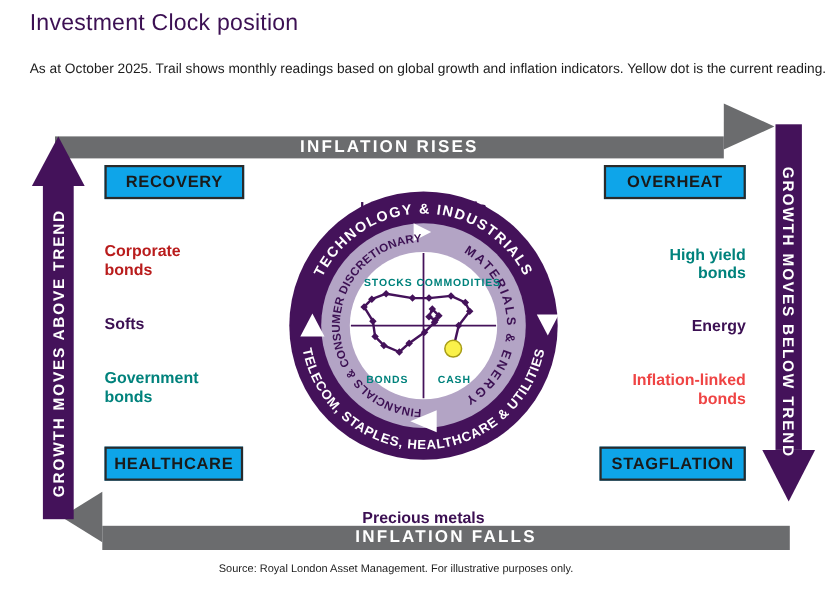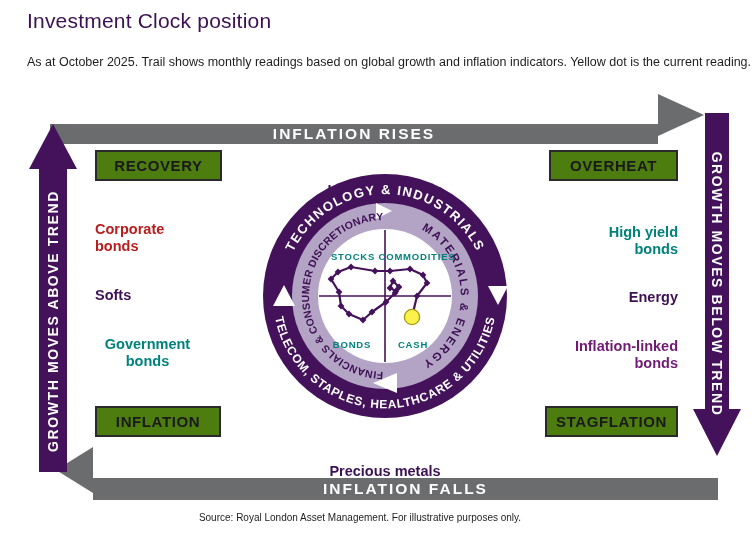--- a/index.html
+++ b/index.html
@@ -28,7 +28,7 @@
   .v-label.left{left:53px;top:321px;transform:translate(-50%,-50%) rotate(-90deg);}
   .v-label.right{left:717px;top:284px;transform:translate(-50%,-50%) rotate(90deg);}
   
-  .phase{background:#4d7c0f;border:2px solid #2A2A2A;display:flex;align-items:center;justify-content:center;
+  .phase{background:#0ea5e9;border:2px solid #2A2A2A;display:flex;align-items:center;justify-content:center;
          font-weight:bold;font-size:15px;color:#1a1a1a;letter-spacing:0.6px;}
   .ph-tl{left:95px;top:150px;width:123px;height:27px;}
   .ph-tr{left:549px;top:150px;width:125px;height:27px;}

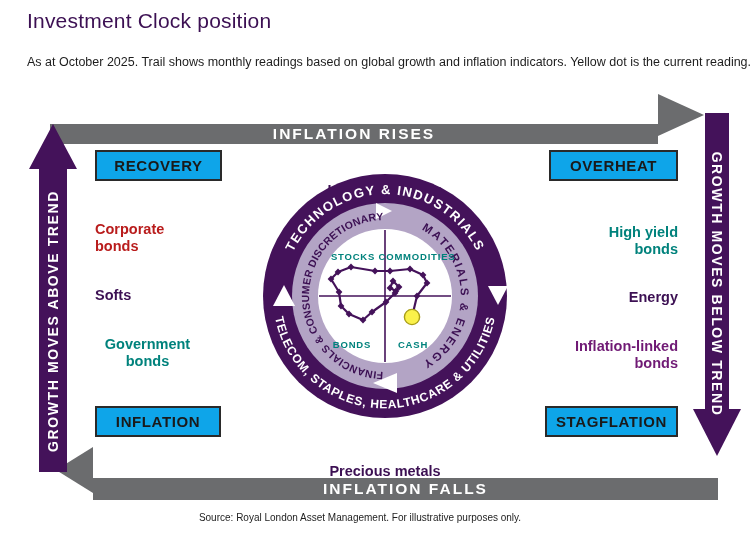--- a/index.html
+++ b/index.html
@@ -86,7 +86,7 @@
 
   <div class="abs asset a-left" style="top: 221px; color: #b91c1c;">Corporate bonds</div>
   <div class="abs asset a-left" style="top: 287px; color: rgb(60, 16, 83);">Softs</div>
-  <div class="abs asset a-left" style="top: 336px; color: rgb(0, 130, 124); text-align: center;">Government bonds</div>
+  <div class="abs asset a-left" style="top: 336px; color: rgb(0, 130, 124);">Government bonds</div>
 
   <div class="abs asset a-right" style="top: 224px; color: rgb(0, 130, 124);">High yield bonds</div>
   <div class="abs asset a-right" style="top: 289px; color: rgb(60, 16, 83);">Energy</div>

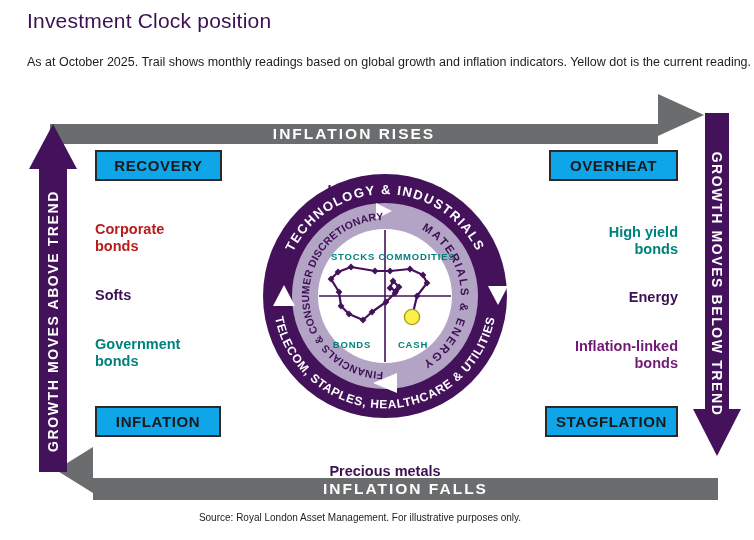--- a/index.html
+++ b/index.html
@@ -90,7 +90,7 @@
 
   <div class="abs asset a-right" style="top: 224px; color: rgb(0, 130, 124);">High yield bonds</div>
   <div class="abs asset a-right" style="top: 289px; color: rgb(60, 16, 83);">Energy</div>
-  <div class="abs asset a-right" style="top: 338px; color: #701a75;">Inflation-linked bonds</div>
+  <div class="abs asset a-right" style="top: 338px; color: #ef4444;">Inflation-linked bonds</div>
 
   <svg class="abs" style="left:253px;top:164px" width="264" height="264" viewBox="0 0 264 264">
     <defs>

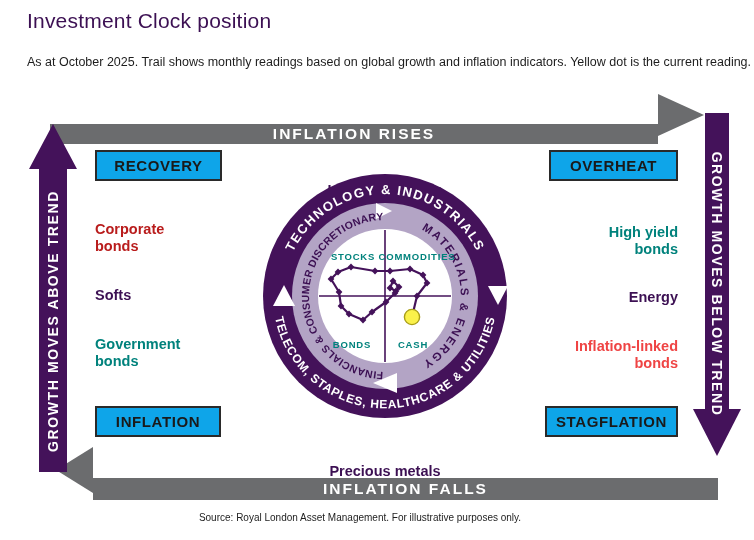--- a/index.html
+++ b/index.html
@@ -78,7 +78,7 @@
 
   <div class="abs phase ph-tl">RECOVERY</div>
   <div class="abs phase ph-tr">OVERHEAT</div>
-  <div class="abs phase ph-bl">INFLATION</div>
+  <div class="abs phase ph-bl">HEALTHCARE</div>
   <div class="abs phase ph-br">STAGFLATION</div>
 
   <div class="abs asset a-center" style="top: 147px; color: rgb(60, 16, 83);">Industrial metals</div>

